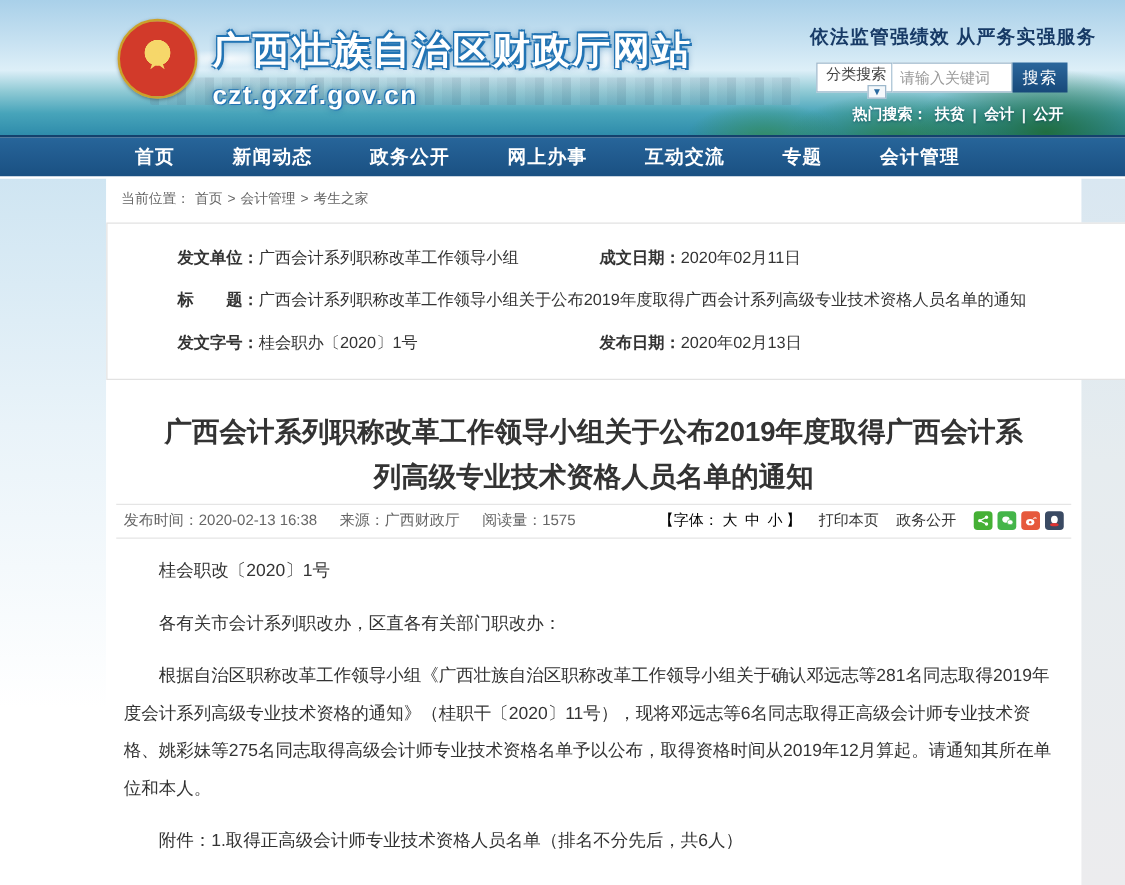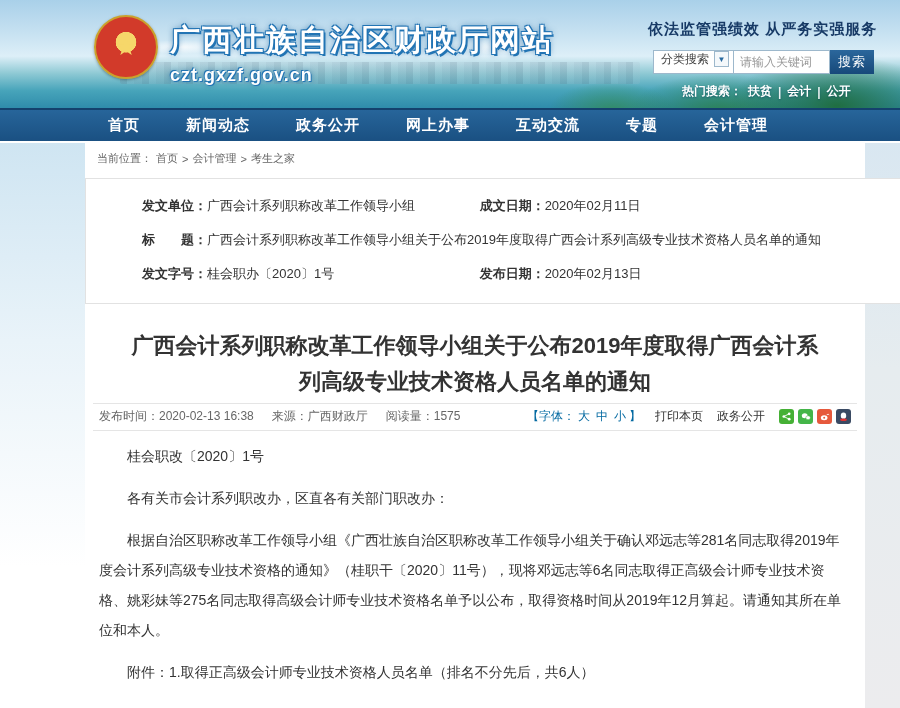--- a/index.html
+++ b/index.html
@@ -34,8 +34,8 @@
   .slogan { position:absolute; left:648px; top:20px; width:240px; font-size:15px; font-weight:bold;
     color:#173a66; letter-spacing:1px; z-index:3; white-space:nowrap; }
   .search-row { position:absolute; left:653px; top:50px; height:24px; display:flex; z-index:3; }
-  .search-cat { display:flex; align-items:flex-start; height:24px; background:#fff; border:1px solid #9db8cc;
-    padding:0 4px 0 7px; font-size:12px; color:#444; cursor:pointer; }
+  .search-cat { display:flex; align-items:flex-end; height:24px; background:#fff; border:1px solid #9db8cc;
+    padding:0 4px 0 7px; font-size:12px; color:#444; cursor:pointer;flex-direction:column; }
   .search-cat .chev { margin-left:5px; width:15px; height:16px; border:1px solid #9db8cc; background:#f4f8fb;
     display:flex; align-items:center; justify-content:center; font-size:8px; color:#2a6aa0; }
   .search-input { width:96px; height:24px; border:1px solid #9db8cc; border-left:none; padding:0 6px;

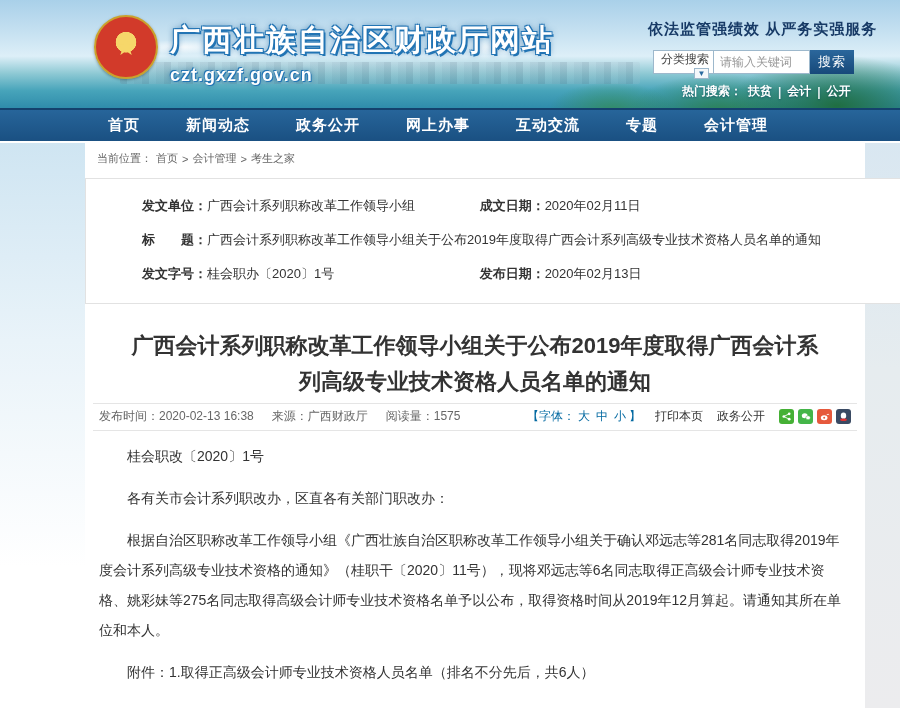--- a/index.html
+++ b/index.html
@@ -29,7 +29,7 @@
   .site-ident { position:absolute; left:170px; top:20px; z-index:3; }
   .site-title { font-size:30px; font-weight:bold; color:#fff; letter-spacing:2px;
     text-shadow:2px 2px 0 #2274b4, -1px -1px 0 #2274b4, 1px -1px 0 #2274b4, -1px 1px 0 #2274b4, 0 0 6px rgba(20,90,150,.8); }
-  .site-url { margin-top:4px; font-size:18px; font-weight:bold; color:#fff; letter-spacing:1px;
+  .site-url { margin-top:4px; font-size:21px; font-weight:bold; color:#fff; letter-spacing:1px;
     text-shadow:1px 1px 0 #2274b4, -1px -1px 0 #2274b4, 0 0 5px rgba(20,90,150,.8); }
   .slogan { position:absolute; left:648px; top:20px; width:240px; font-size:15px; font-weight:bold;
     color:#173a66; letter-spacing:1px; z-index:3; white-space:nowrap; }

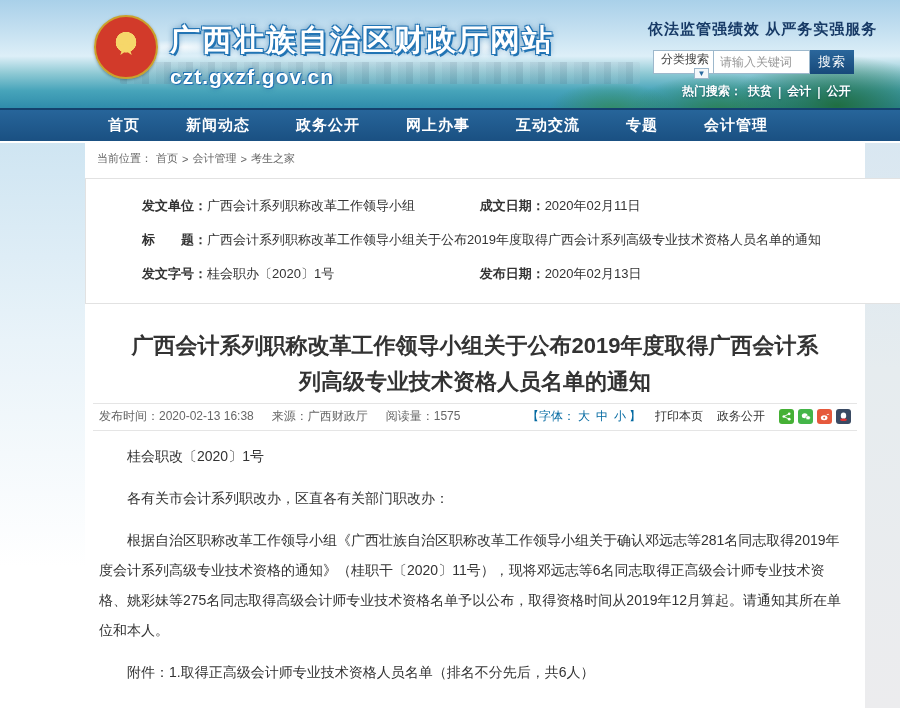--- a/index.html
+++ b/index.html
@@ -78,7 +78,7 @@
     height:28px; display:flex; align-items:center; justify-content:space-between; padding:0 6px; }
   .meta-left { font-size:12px; color:#666; display:flex; gap:18px; white-space:nowrap; }
   .meta-right { font-size:12px; color:#333; display:flex; align-items:center; gap:14px; white-space:nowrap; }
-  .font-ctl { display:flex; gap:0; color:#0369a1; }
+  .font-ctl { display:flex; gap:0; color:#000000; }
   .font-ctl span.size { cursor:pointer; margin:0 3px; }
   .meta-link { cursor:pointer; color:#333; }
   .share-icons { display:flex; gap:4px; align-items:center; }

